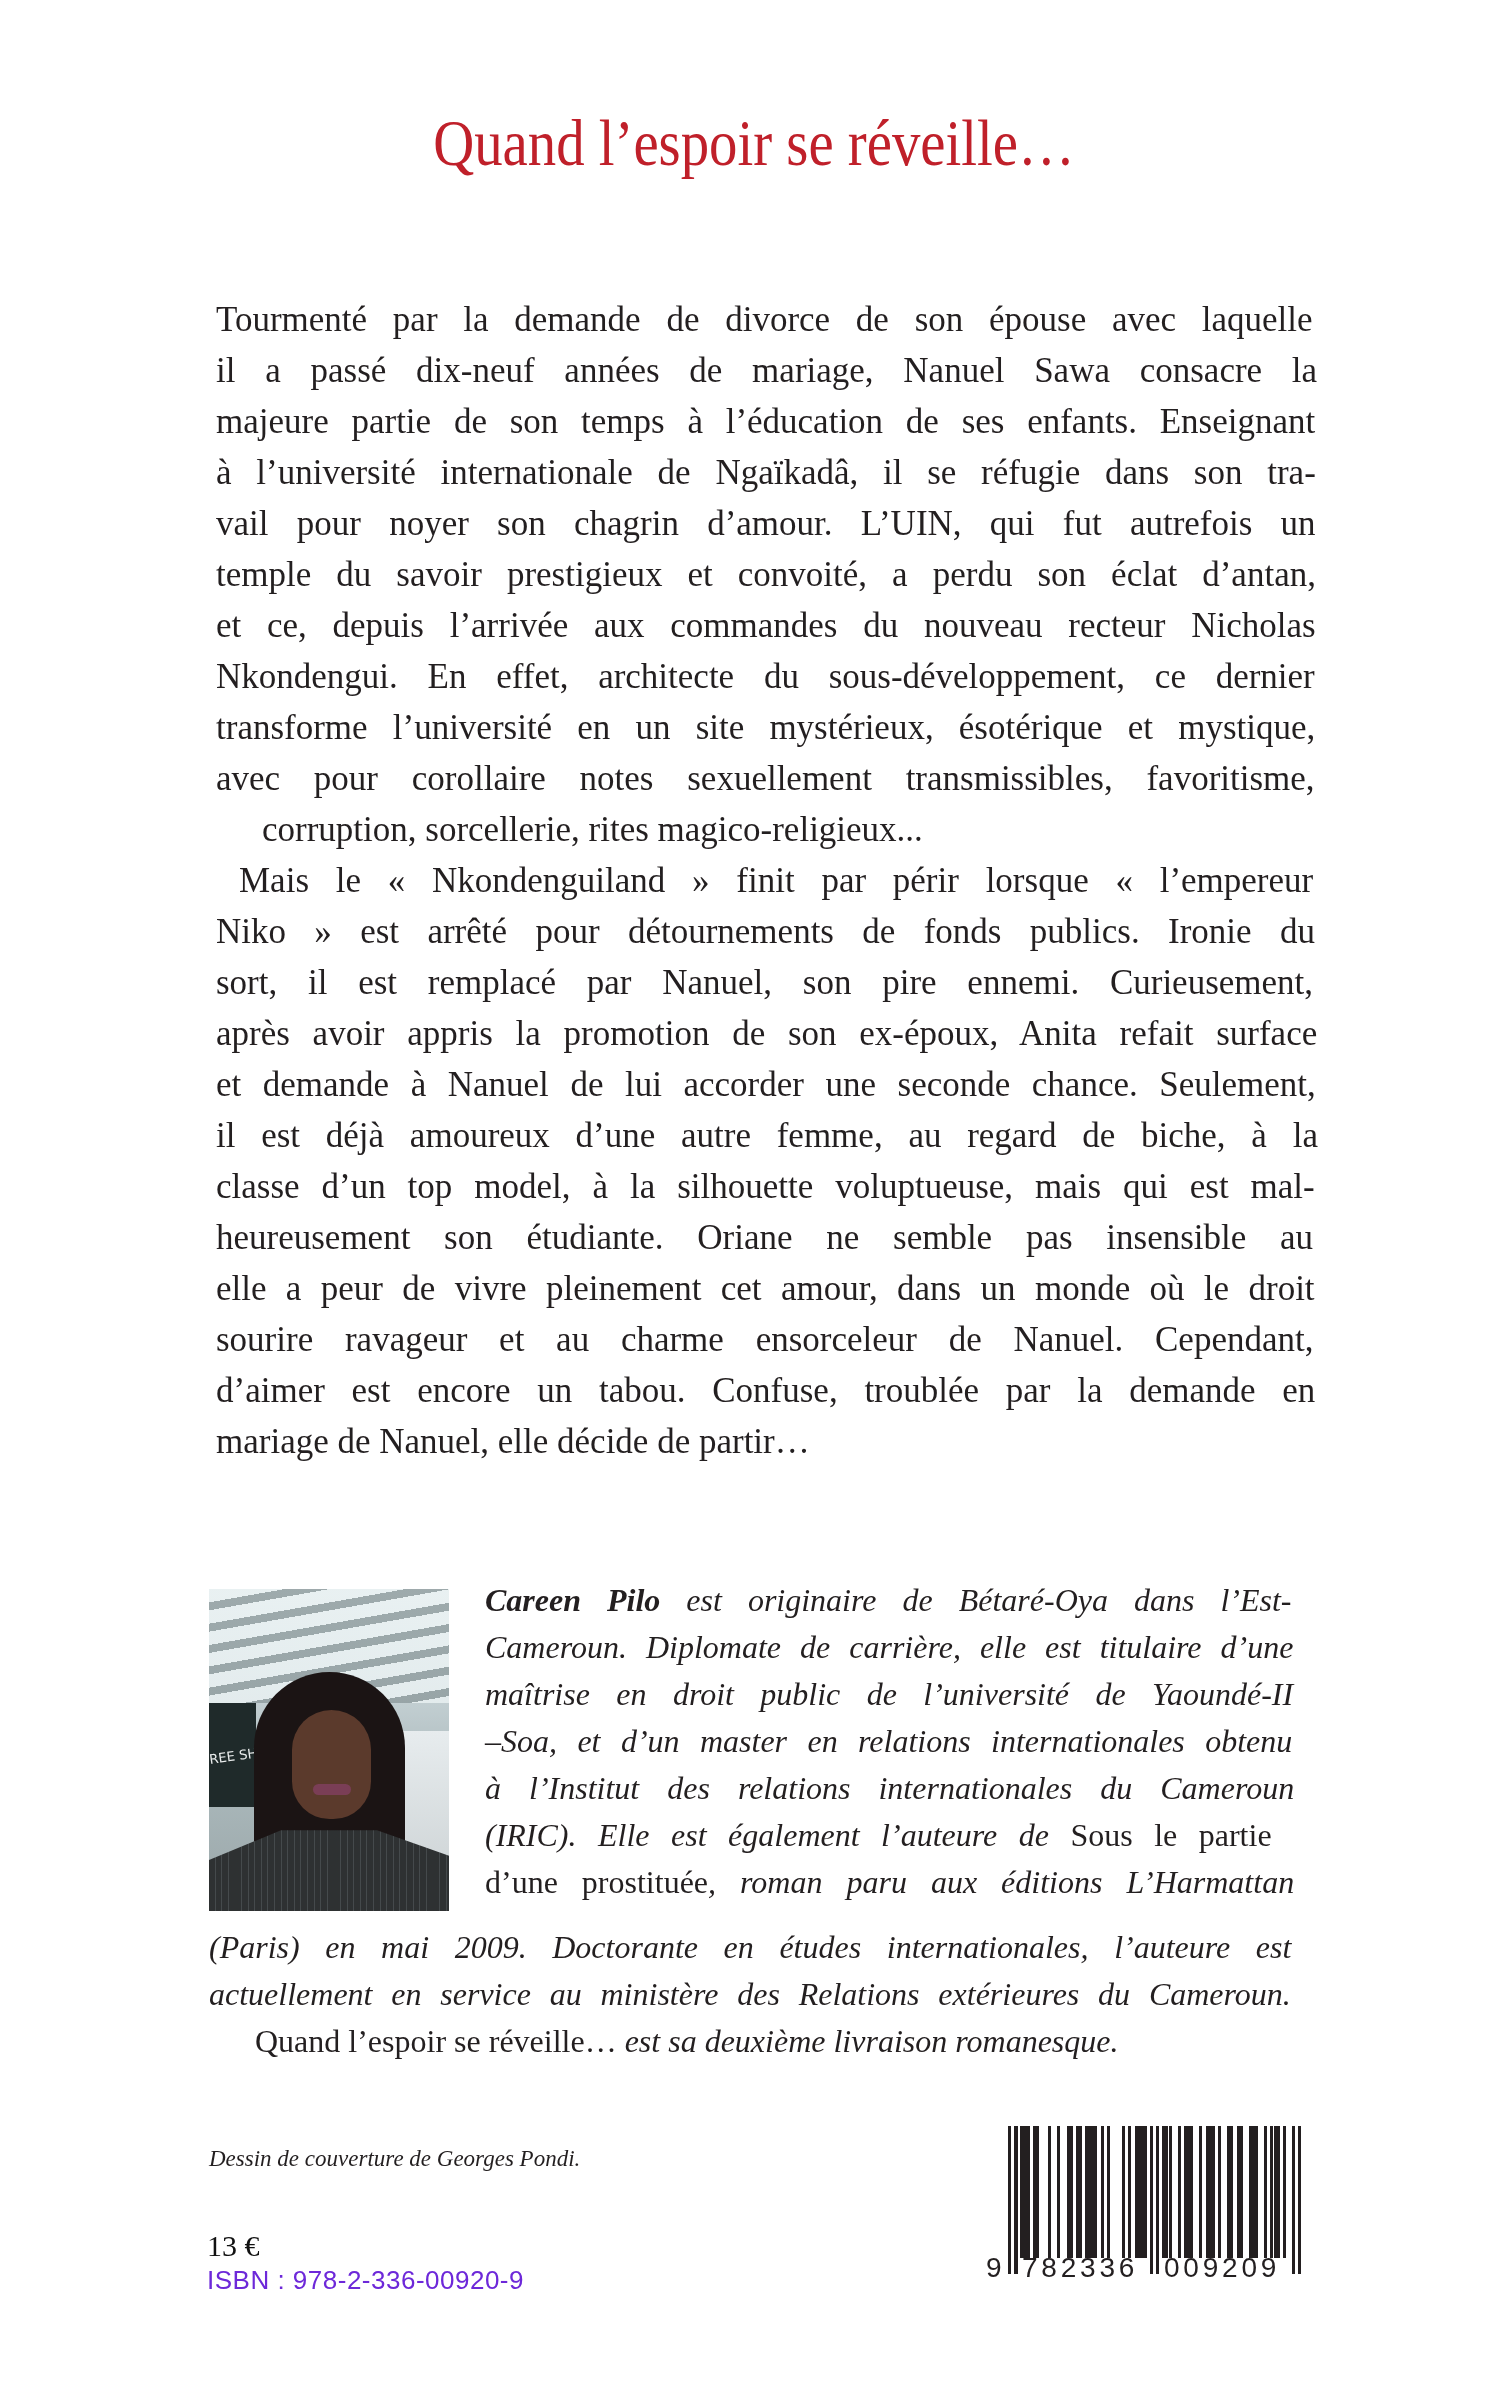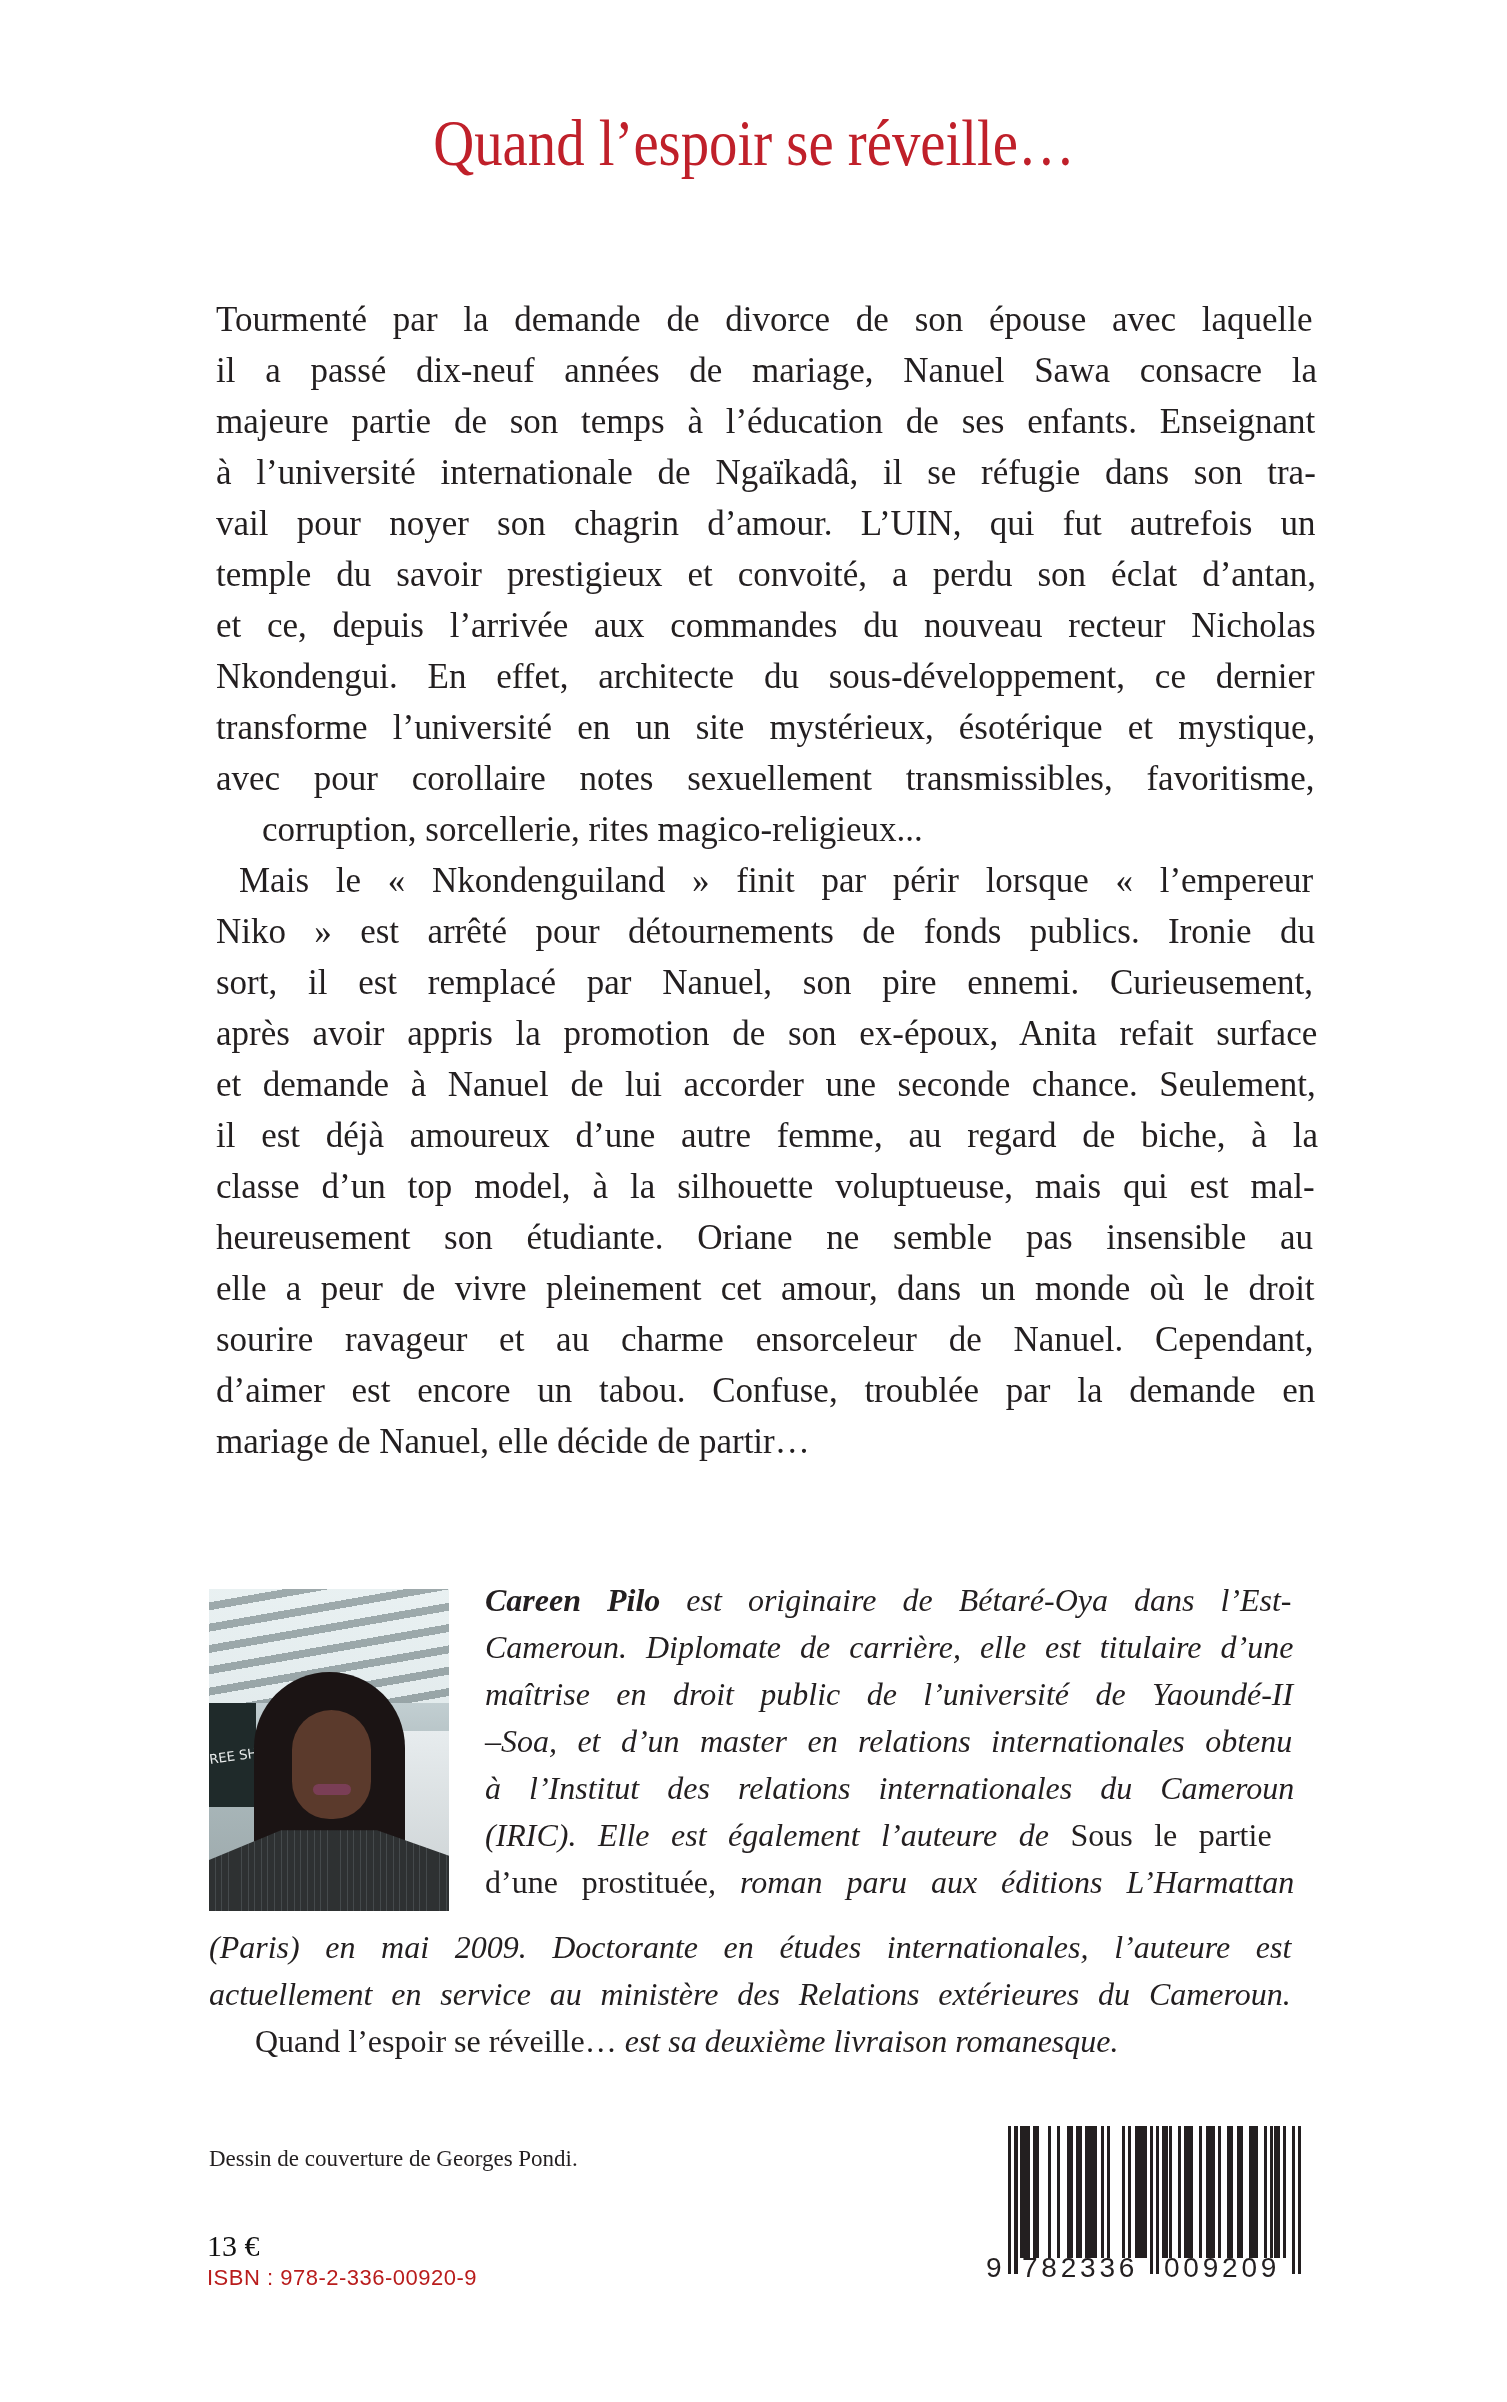--- a/index.html
+++ b/index.html
@@ -45,7 +45,7 @@
   .bio-full .line.last { text-align-last: left; }
   .bio-full .line .up { font-style: normal; }
 
-  .credit { position: absolute; left: 209px; top: 2146px; font-size: 23px; color: #231f20; }
+  .credit { position: absolute; left: 209px; top: 2146px; font-size: 23px; color: #231f20; font-style: italic; }
   .price { position: absolute; left: 207px; top: 2229px; font-size: 30px; color: #111; }
   .isbn { position: absolute; left: 207px; top: 2265px; font-size: 22px; color: #b91c1c;
           font-family: "Liberation Sans", "DejaVu Sans", sans-serif; letter-spacing: 0.5px; }

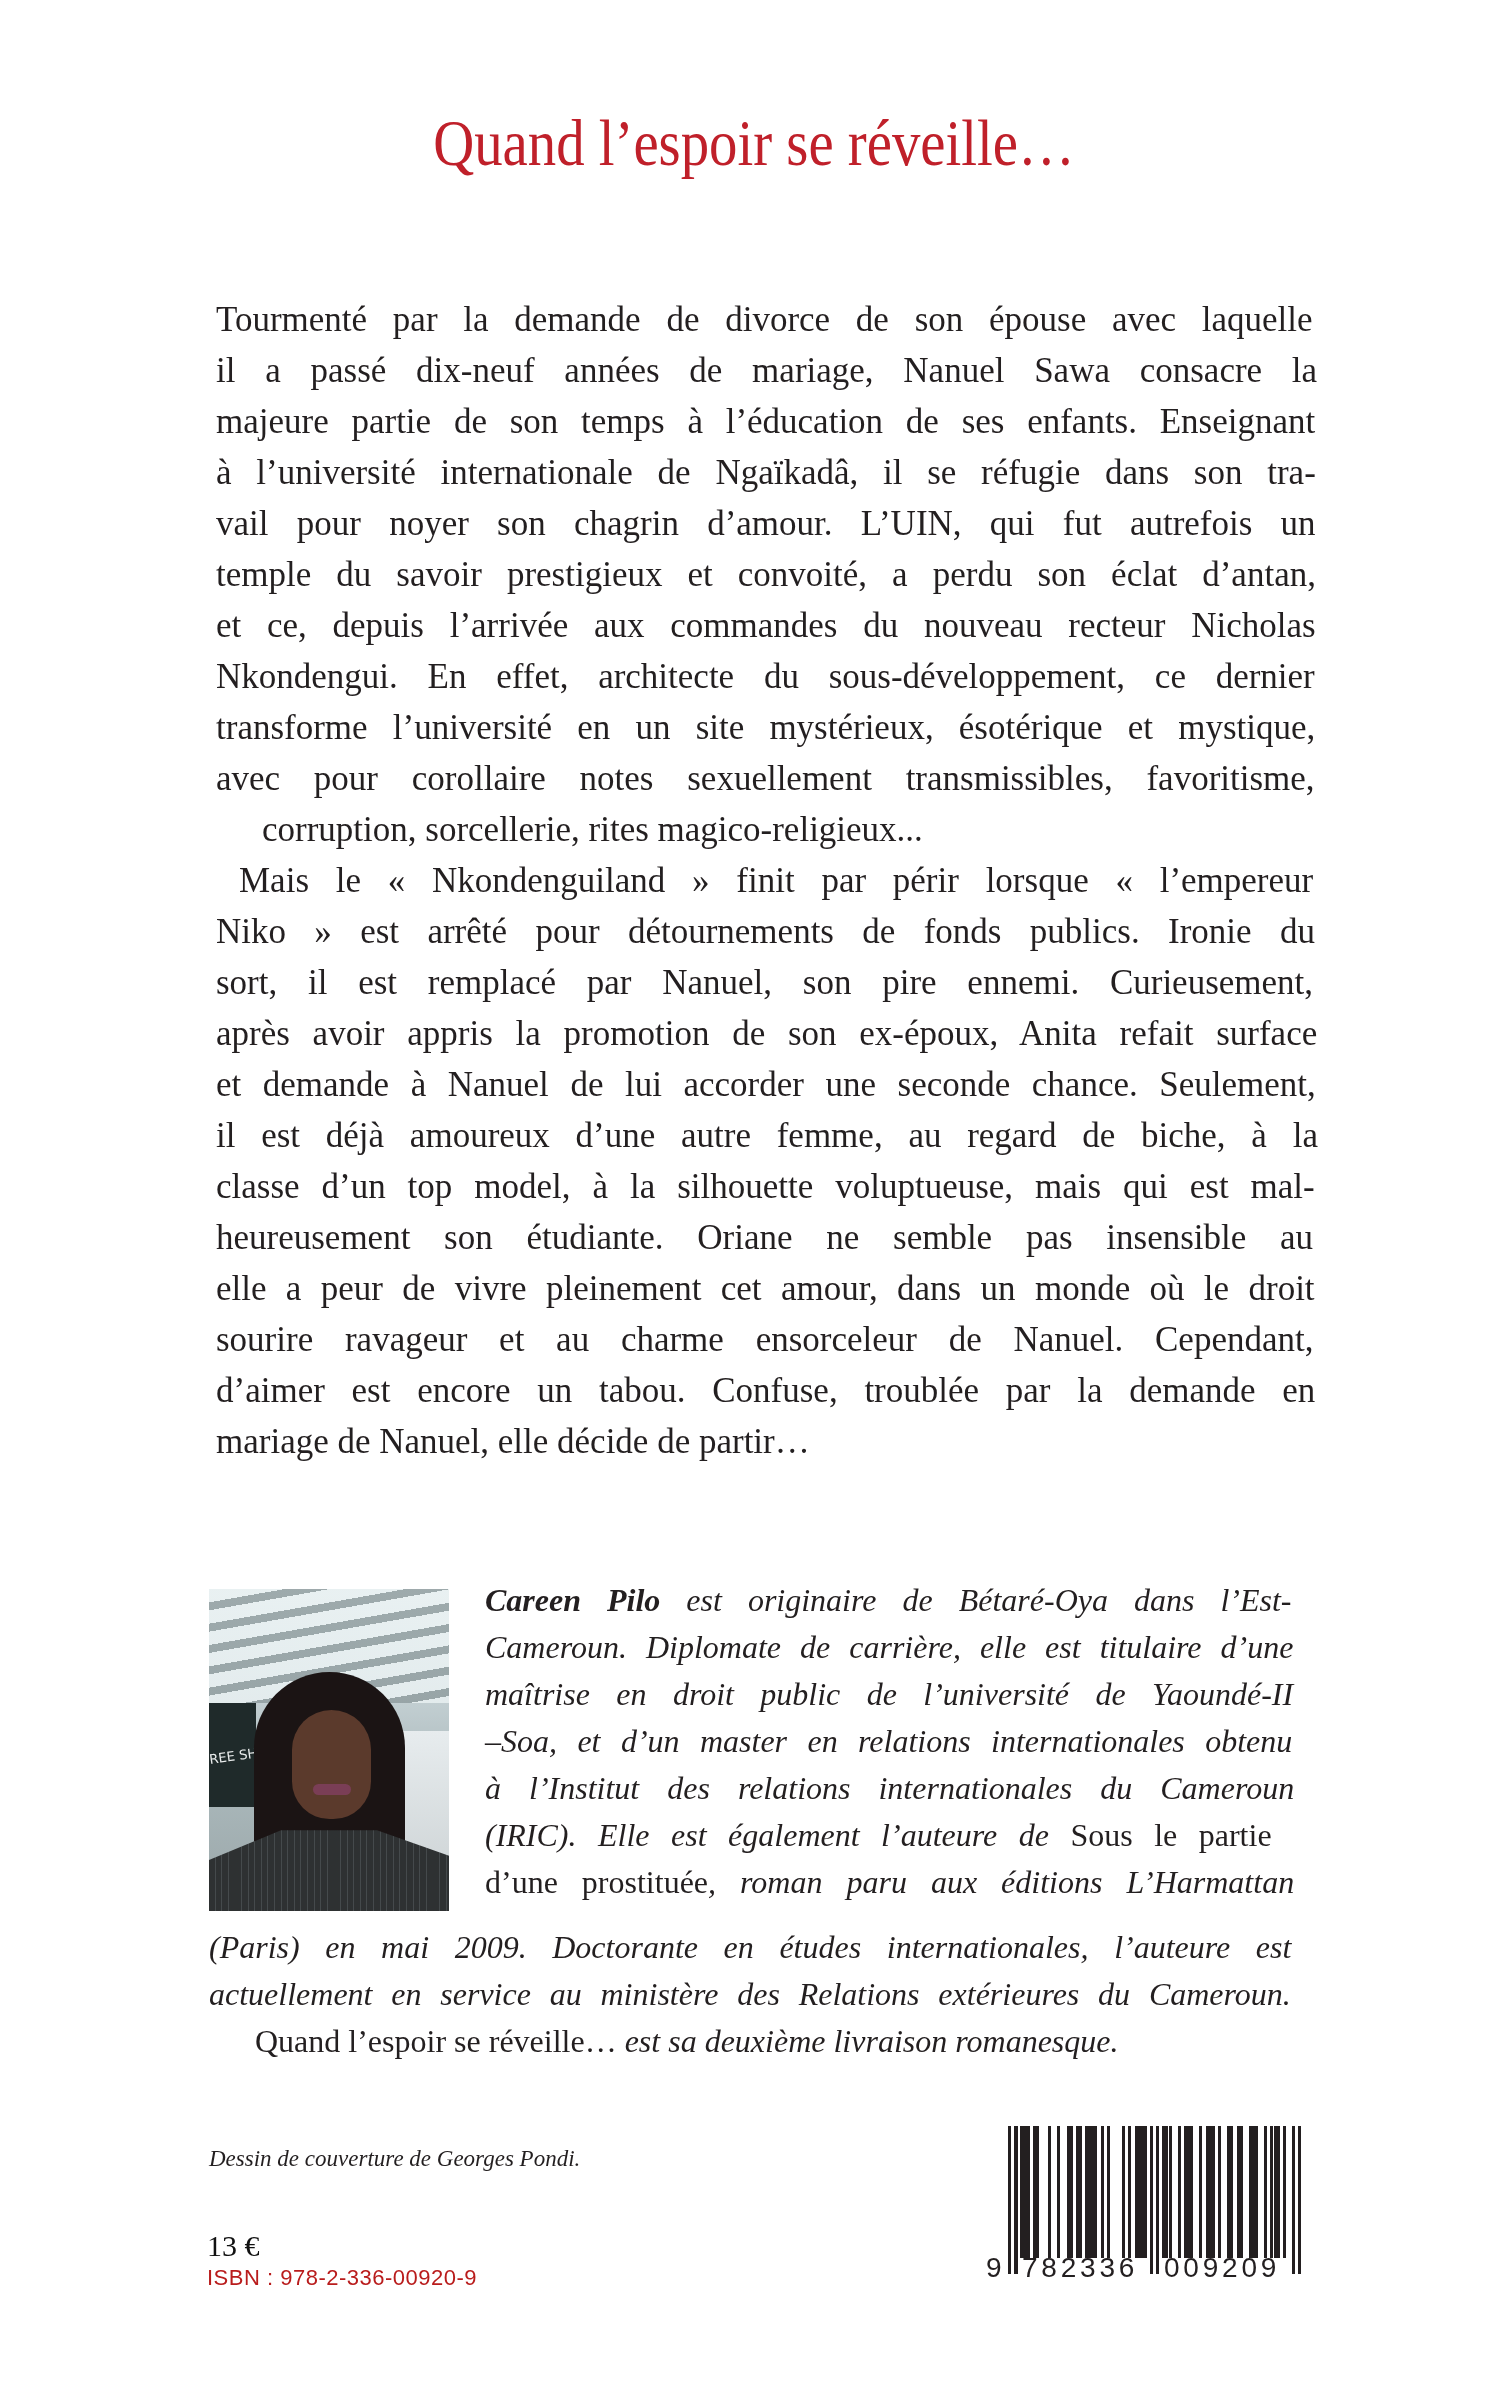--- a/index.html
+++ b/index.html
@@ -47,7 +47,7 @@
 
   .credit { position: absolute; left: 209px; top: 2146px; font-size: 23px; color: #231f20; font-style: italic; }
   .price { position: absolute; left: 207px; top: 2229px; font-size: 30px; color: #111; }
-  .isbn { position: absolute; left: 207px; top: 2265px; font-size: 22px; color: #b91c1c;
+  .isbn { position: absolute; left: 207px; top: 2265px; font-size: 26px; color: #6d28d9;
           font-family: "Liberation Sans", "DejaVu Sans", sans-serif; letter-spacing: 0.5px; }
 
   .barcode { position: absolute; left: 984px; top: 2120px; width: 326px; height: 170px; }

